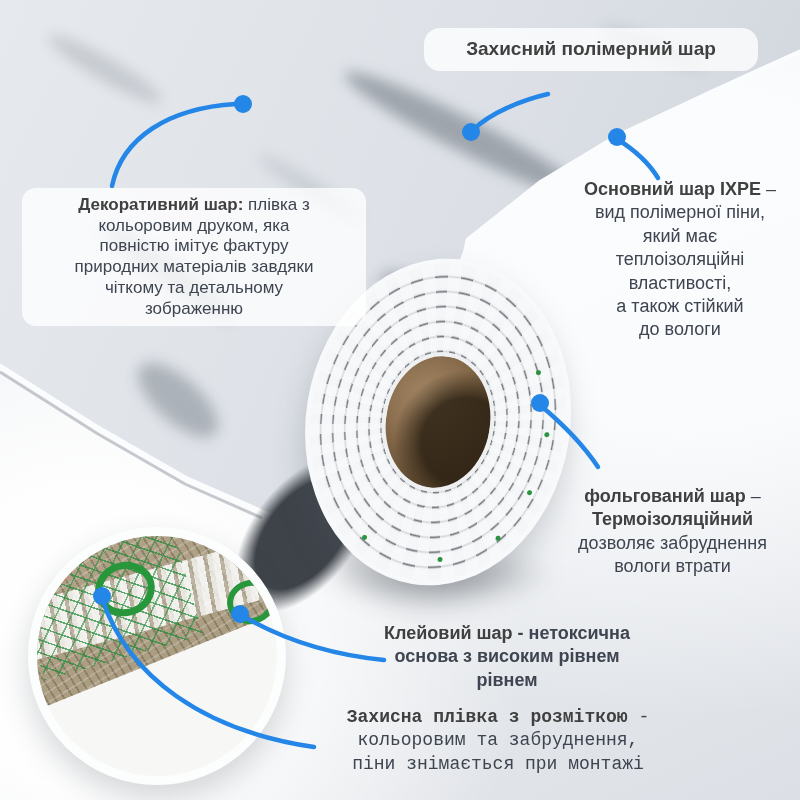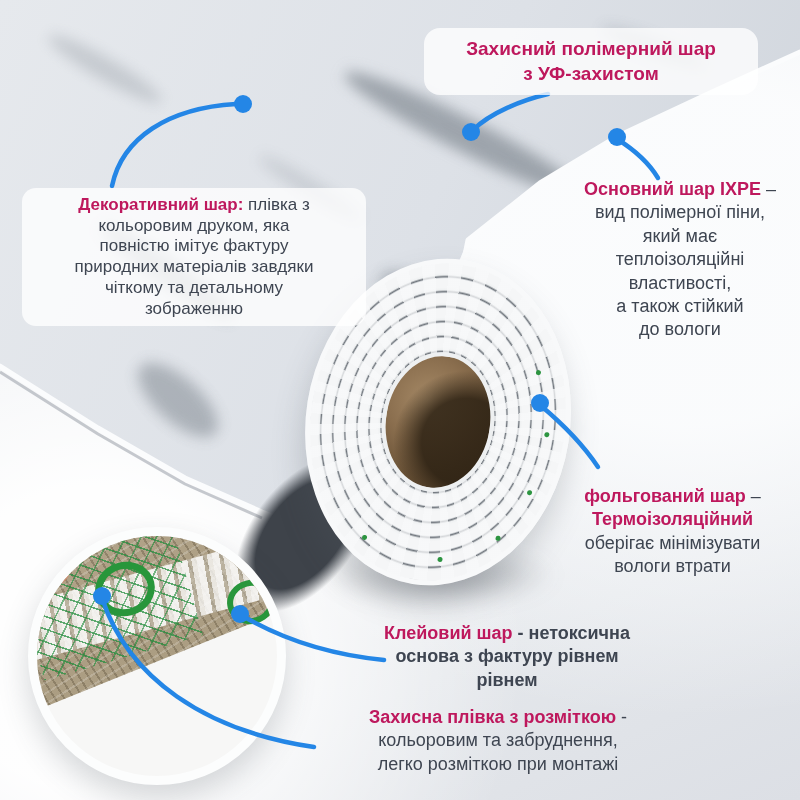--- a/index.html
+++ b/index.html
@@ -83,7 +83,7 @@
   
   .label{position:absolute;z-index:9;text-align:center;color:#3e4551;
       font-size:18px;line-height:1.3;}
-  .label b{color:#be185d;}
+  .label b{color:#404040;}
   .boxed{background:rgba(255,255,255,.78);border-radius:16px;}
   .lbl-top{left:424px;top:28px;width:322px;padding:9px 6px;font-size:19px;}
   .lbl-decorative{left:22px;top:188px;width:328px;padding:7px 8px;font-size:17px;line-height:1.22;border-radius:14px;}

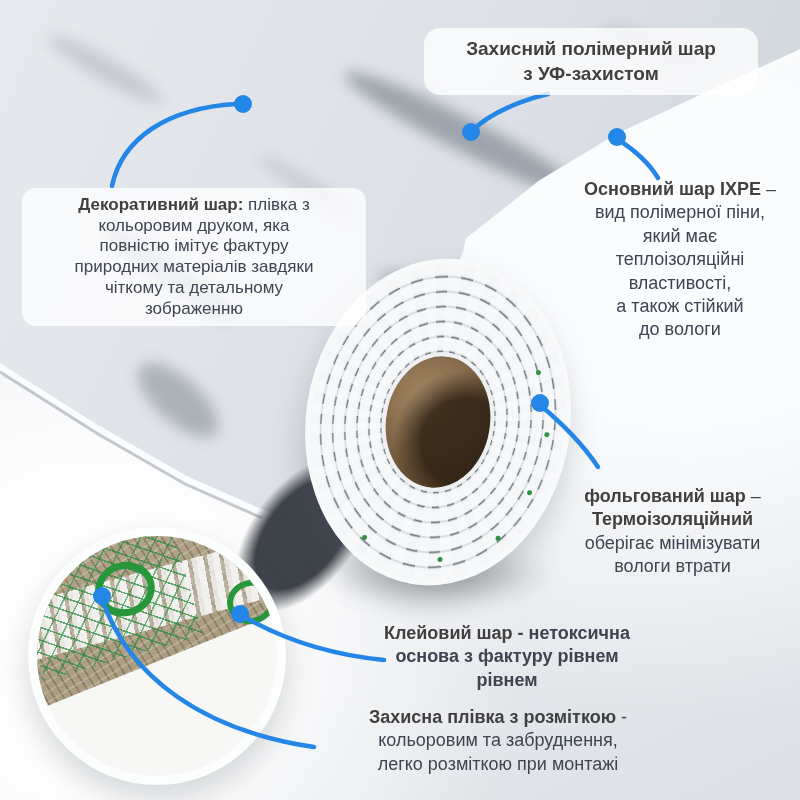--- a/index.html
+++ b/index.html
@@ -157,7 +157,6 @@
 
   <div class="label boxed lbl-top">
       <div><b>Захисний полімерний шар</b></div>
-      <div><b>з УФ-захистом</b></div>
     </div>
 
   <div class="label lbl-ixpe">

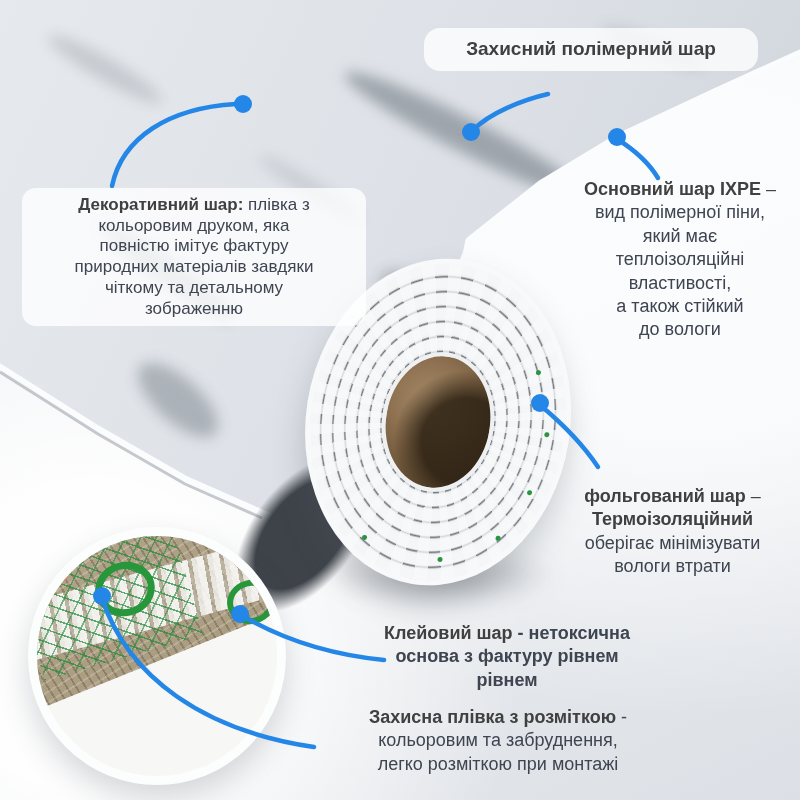--- a/index.html
+++ b/index.html
@@ -181,7 +181,7 @@
   <div class="label lbl-thermo">
       <div><b>фольгований шар</b> –</div>
       <div><b>Термоізоляційний</b></div>
-      <div>оберігає мінімізувати</div>
+      <div>дозволяє забруднення</div>
       <div>вологи втрати</div>
     </div>
 

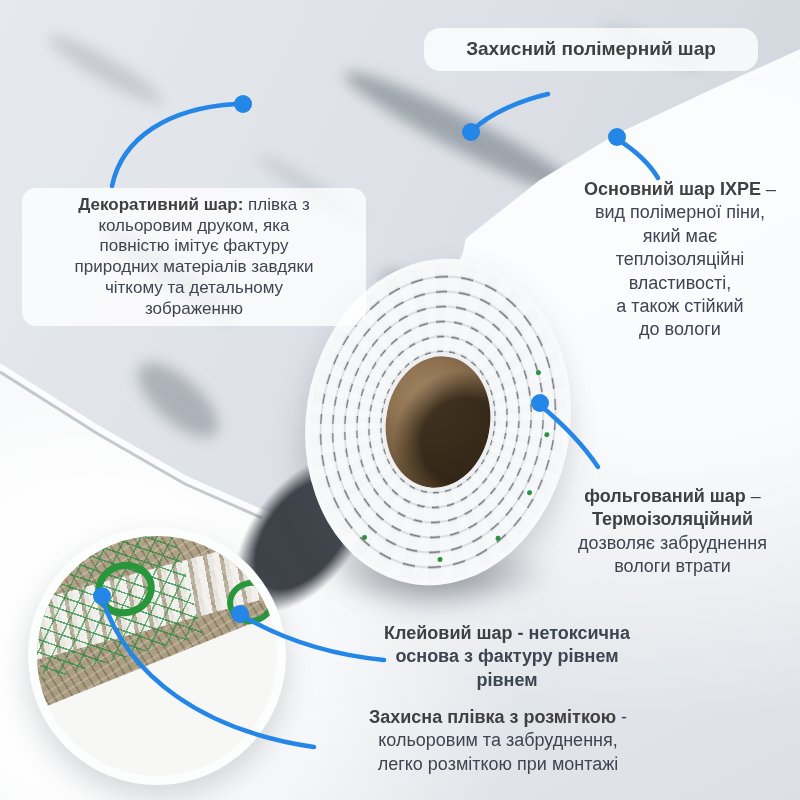--- a/index.html
+++ b/index.html
@@ -187,7 +187,7 @@
 
   <div class="label lbl-adhesive">
       <div><b>Клейовий шар</b> - нетоксична</div>
-      <div>основа з фактуру рівнем</div>
+      <div>основа з високим рівнем</div>
       <div>рівнем</div>
     </div>
 

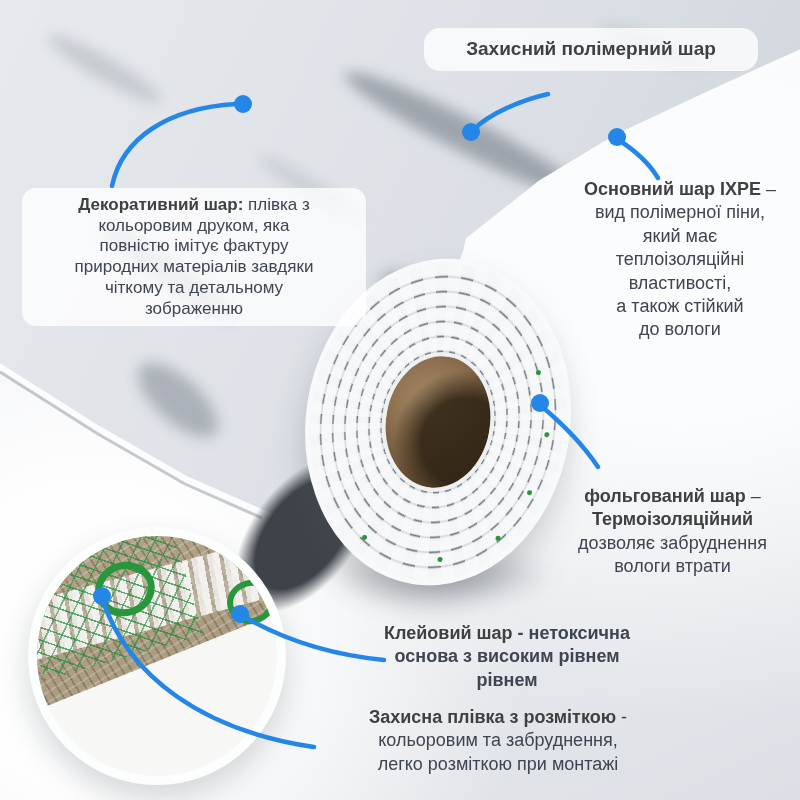--- a/index.html
+++ b/index.html
@@ -90,7 +90,7 @@
   .lbl-ixpe{left:560px;top:178px;width:240px;}
   .lbl-thermo{left:545px;top:485px;width:255px;}
   .lbl-adhesive{left:352px;top:622px;width:310px;font-weight:bold;}
-  .lbl-release{left:316px;top:706px;width:364px;}
+  .lbl-release{left:316px;top:706px;width:364px;font-family:Liberation Mono, monospace;}
 </style>
 </head>
 <body>

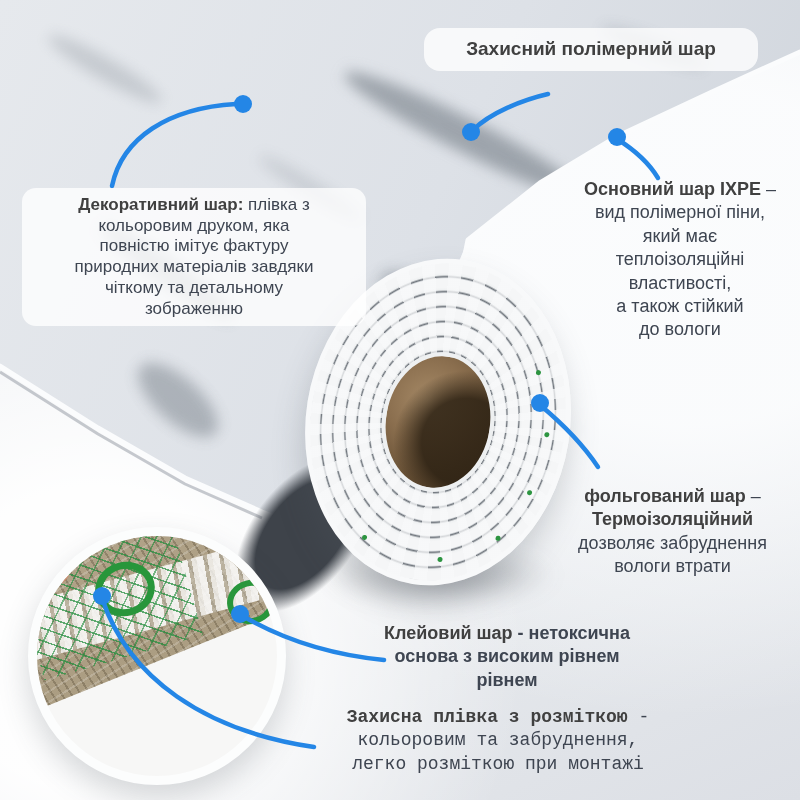--- a/index.html
+++ b/index.html
@@ -194,7 +194,7 @@
   <div class="label lbl-release">
       <div><b>Захисна плівка з розміткою</b> -</div>
       <div>кольоровим та забруднення,</div>
-      <div>легко розміткою при монтажі</div>
+      <div>піни знімається при монтажі</div>
     </div>
 
 </div>

